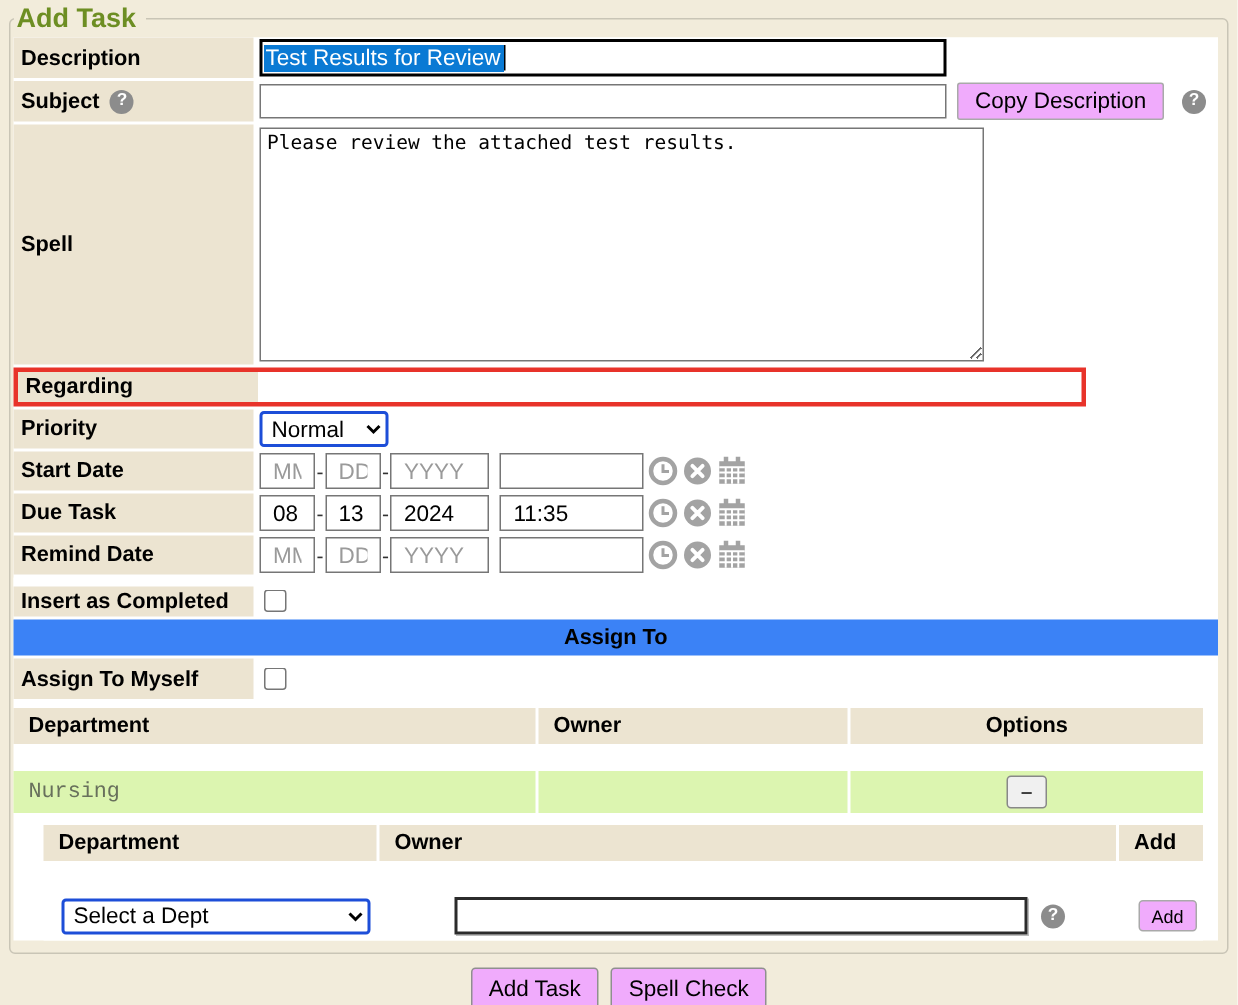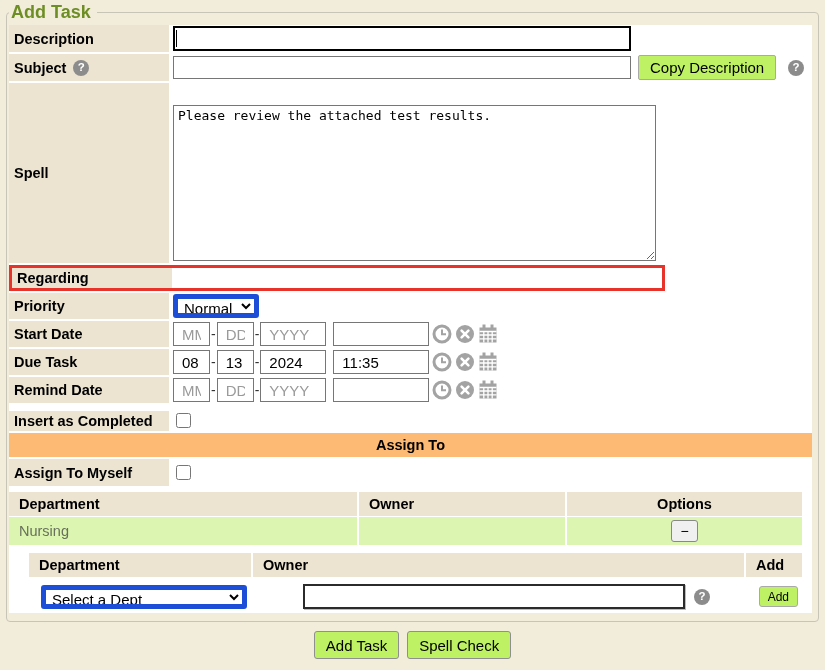--- a/index.html
+++ b/index.html
@@ -129,6 +129,7 @@
         </div>
       <div class="fvalue">
         <div class="desc-box">
+          <span class="sel-text">Test Results for Review</span>
           <span class="caret"></span>
         </div>
       </div>

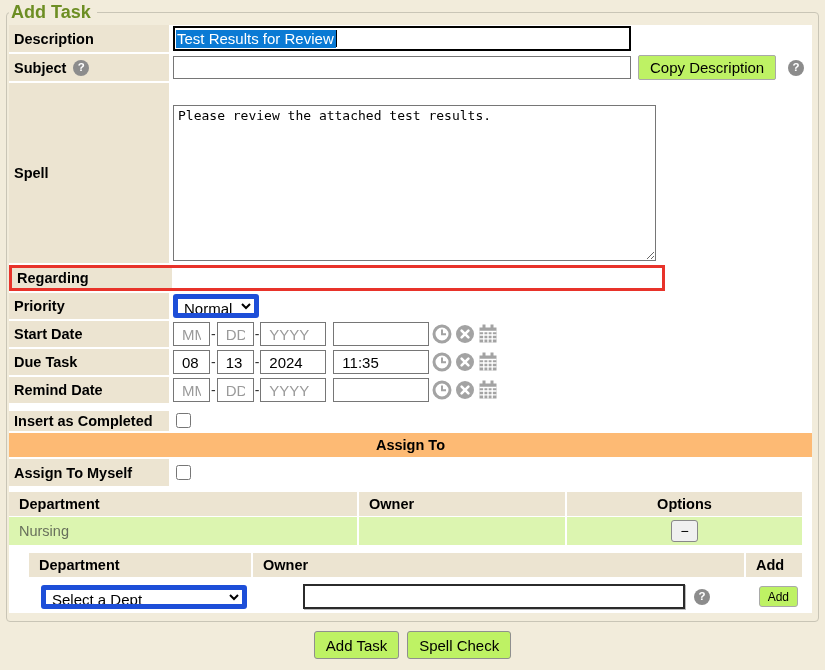--- a/index.html
+++ b/index.html
@@ -42,7 +42,7 @@
   .caret { width:1px; height:17px; background:#000; }
   .subject-input { width:458px; }
   .btn {
-    background:#bef264; border:1px solid #a9a9a9; border-radius:2px;
+    background:#f0abfc; border:1px solid #a9a9a9; border-radius:2px;
     font-family:"Liberation Sans",sans-serif; font-size:15px; color:#000;
     padding:2px 11px; height:25px; cursor:pointer;
   }

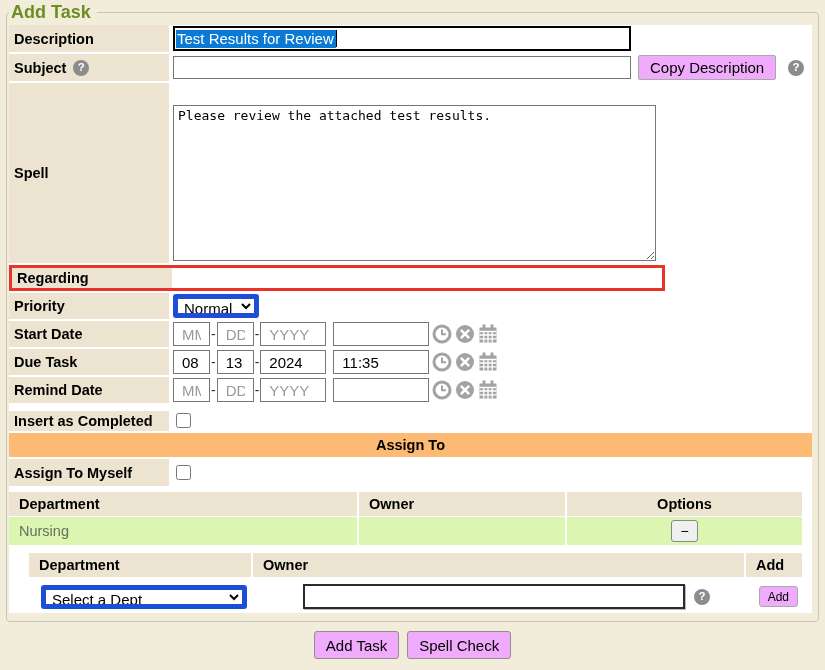--- a/index.html
+++ b/index.html
@@ -151,7 +151,7 @@
       <div class="flabel">
           <span>Spell</span>
         </div>
-      <div class="fvalue" style="align-items:center;margin-top:20px;">
+      <div class="fvalue" style="align-items:center;">
         <textarea class="notes" spellcheck="false" style="">Please review the attached test results.</textarea>
       </div>
     </div>

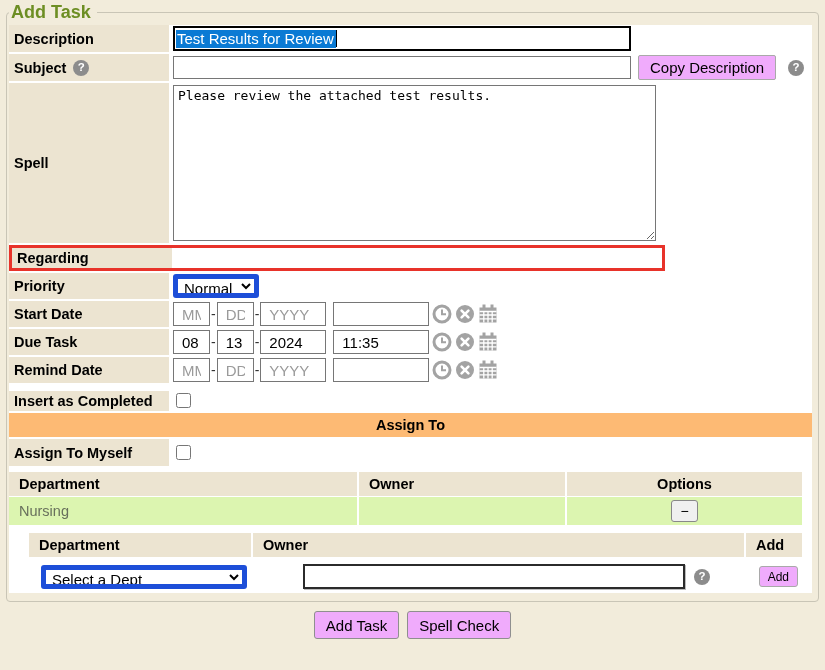--- a/index.html
+++ b/index.html
@@ -58,7 +58,7 @@
   }
 
   
-  .frow.regarding { border:3px solid #e8332a; width:656px; margin-bottom:2px; }
+  .frow.regarding { border:3px solid #e8332a; width:715px; margin-bottom:2px; }
   .frow.regarding .fvalue { font-size:14.5px; color:#666; background:linear-gradient(#f4f4f4,#ffffff 55%); white-space:nowrap; }
   .reg-link { text-decoration:underline; color:#666; cursor:pointer; }
 

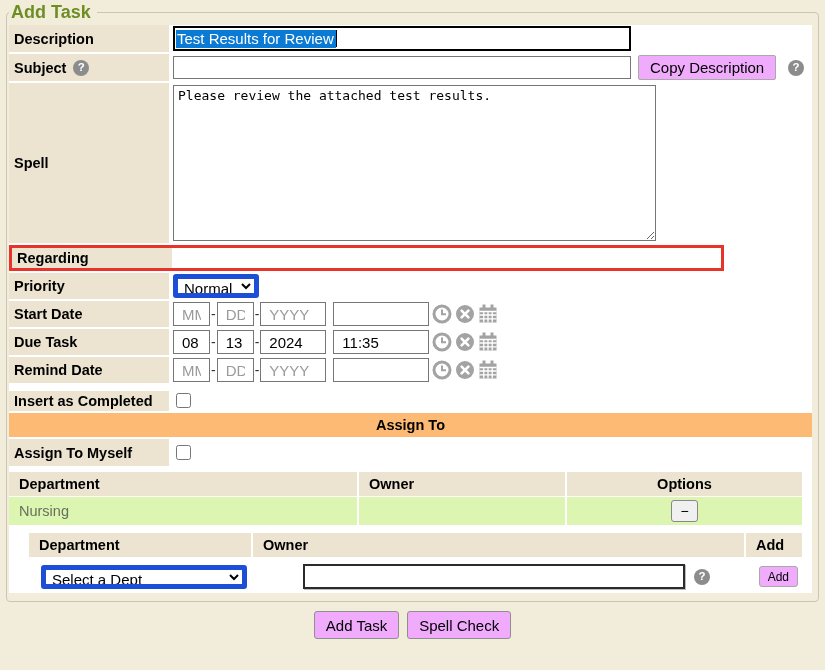--- a/index.html
+++ b/index.html
@@ -64,7 +64,7 @@
 
   select.sel {
     font-family:"Liberation Sans",sans-serif; font-size:15px;
-    height:24px; border:5px solid #1d4ed8; border-radius:3px; background:#fff; padding:0 2px;
+    height:24px; border:2px solid #1d4ed8; border-radius:3px; background:#fff; padding:0 2px;
   }
   .priority-select { width:86px; }
 

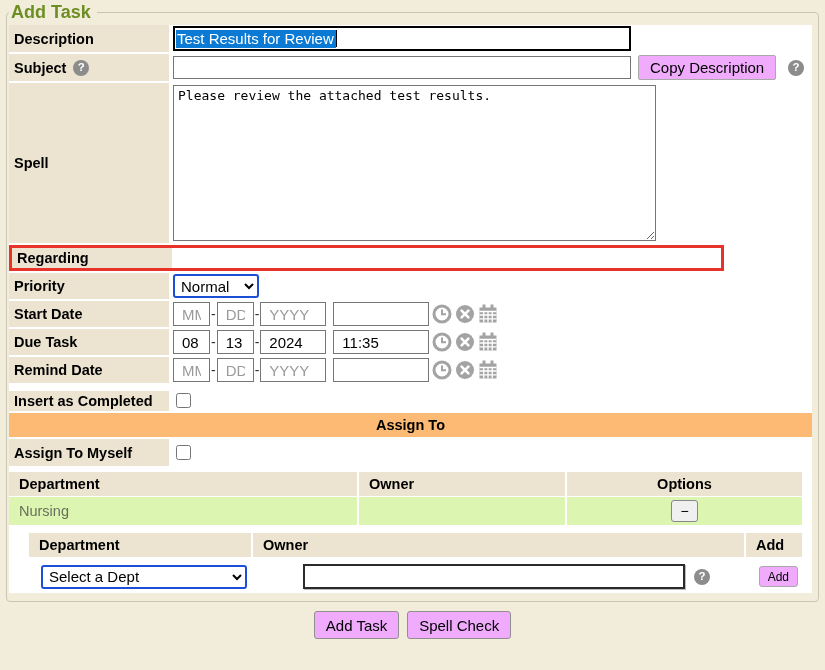--- a/index.html
+++ b/index.html
@@ -81,7 +81,7 @@
   input[type="checkbox"] { width:15px; height:15px; margin:2px 0 2px 3px; }
 
   .section-header {
-    background:#fdba74; text-align:center; font-weight:bold; font-size:14.5px;
+    background:#3b82f6; text-align:center; font-weight:bold; font-size:14.5px;
     padding:4px 0; margin-bottom:2px;
   }
 

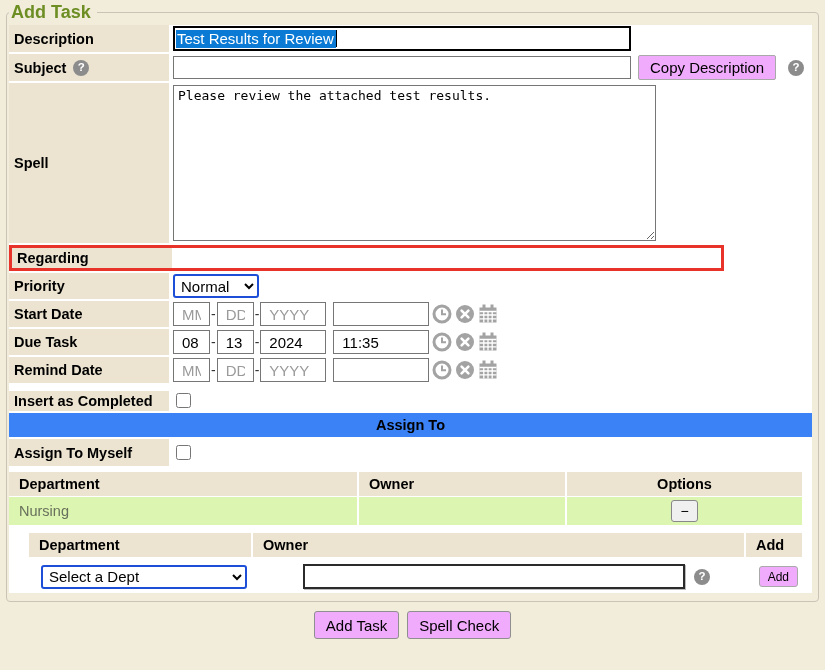--- a/index.html
+++ b/index.html
@@ -87,7 +87,7 @@
 
   
   .atable1 { margin:6px 10px 0 0; }
-  .ahead { display:flex; gap:2px; margin-bottom:1px; }
+  .ahead { display:flex; gap:2px; margin-bottom:18px; }
   .hcell { background:#ece4d1; font-weight:bold; font-size:14.5px; padding:4px 10px; }
   .t1-dept { flex:0 0 348px; }
   .t1-owner { flex:0 0 206px; }

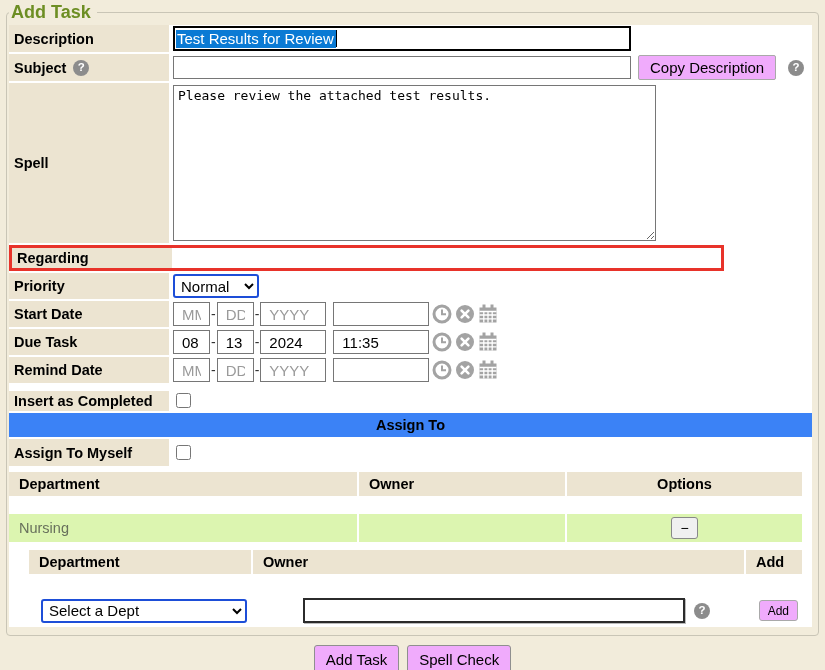--- a/index.html
+++ b/index.html
@@ -94,7 +94,7 @@
   .t1-opts { flex:1; text-align:center; }
   .arow { display:flex; gap:2px; }
   .gcell { background:#dcf5b0; padding:3px 10px; color:#68705c; font-size:14.5px; display:flex; align-items:center; }
-  .t1r-dept { flex:0 0 348px; }
+  .t1r-dept { flex:0 0 348px;font-family:Liberation Mono, monospace; }
   .t1r-owner { flex:0 0 206px; }
   .t1r-opts { flex:1; justify-content:center; }
   .minus-btn {

